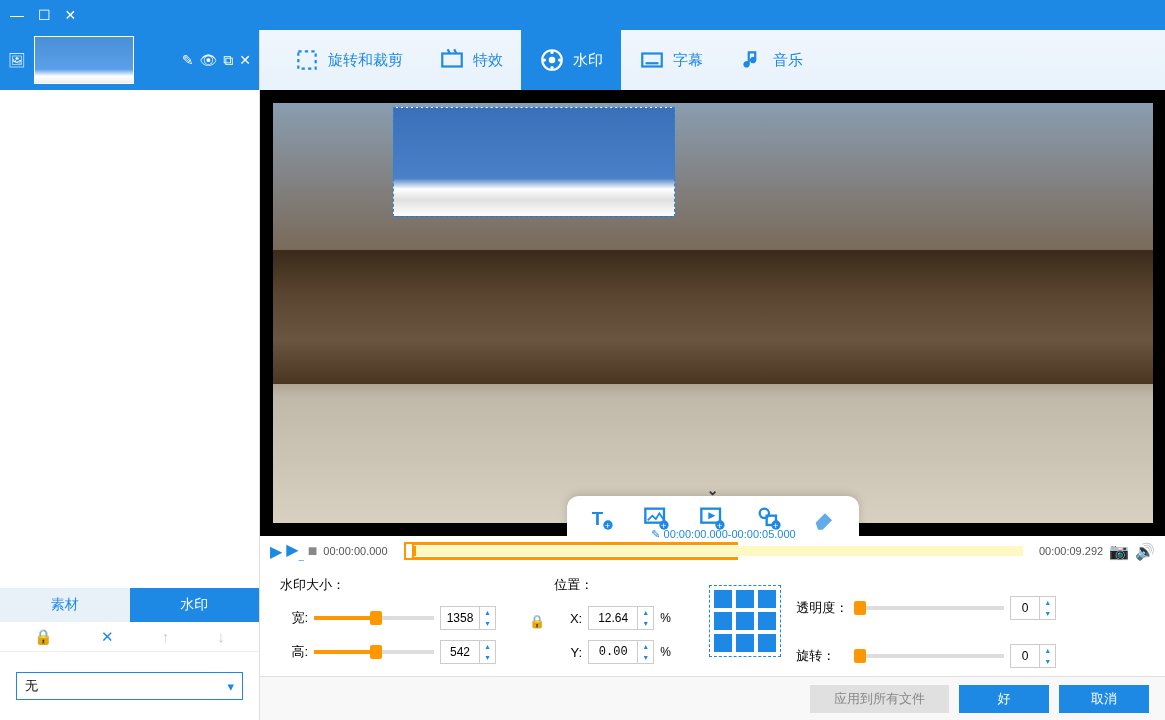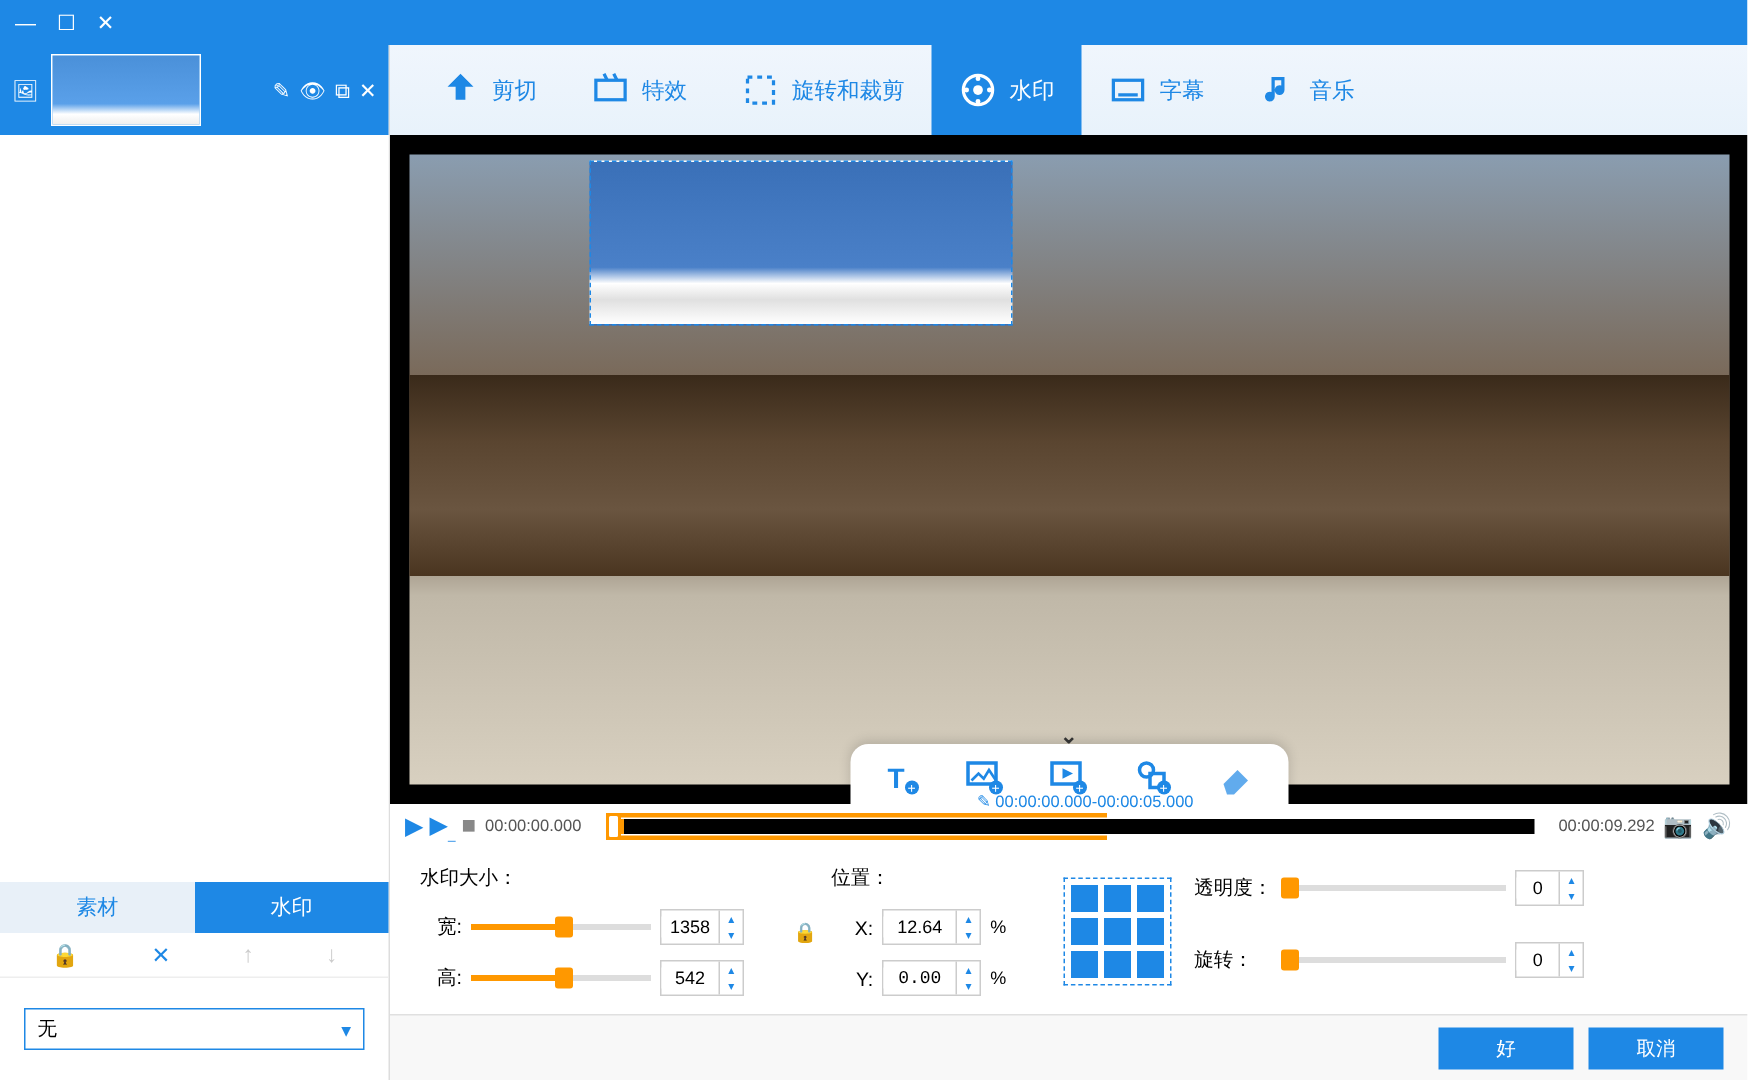--- a/index.html
+++ b/index.html
@@ -136,14 +136,6 @@
       <div class="top-tab">
         <span class="top-tab-icon">
             <svg viewBox="0 0 24 24">
-              <path fill="#1e88e5" d="M12 2l-8 8h5v8h6v-8h5z"></path>
-            </svg>
-          </span>
-        <span>剪切</span>
-      </div>
-      <div class="top-tab">
-        <span class="top-tab-icon">
-            <svg viewBox="0 0 24 24">
               <rect x="3" y="6" width="18" height="12" fill="none" stroke="#1e88e5" stroke-width="2"></rect>
               <path d="M8 2l2 4m4-4l2 4" stroke="#1e88e5" stroke-width="2"></path>
             </svg>

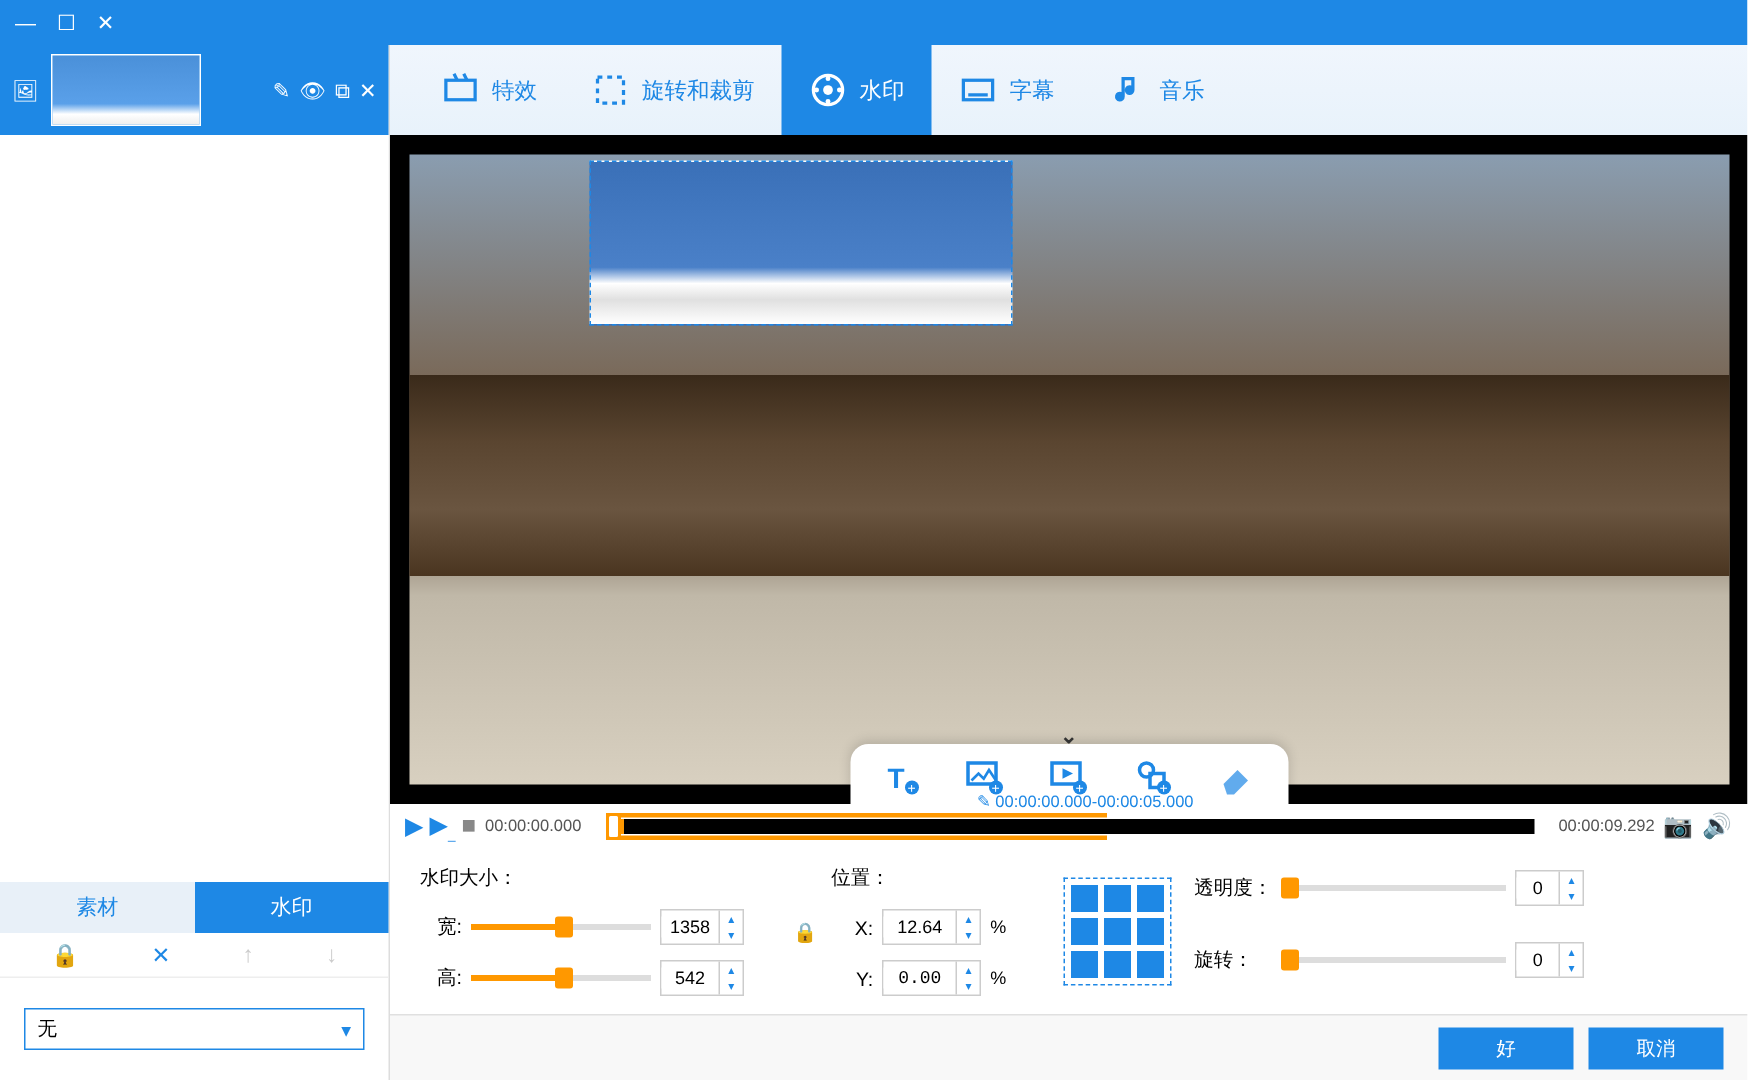--- a/index.html
+++ b/index.html
@@ -136,19 +136,19 @@
       <div class="top-tab">
         <span class="top-tab-icon">
             <svg viewBox="0 0 24 24">
+              <rect x="4" y="4" width="16" height="16" fill="none" stroke="#1e88e5" stroke-width="2" stroke-dasharray="3"></rect>
+            </svg>
+          </span>
+        <span>旋转和裁剪</span>
+      </div>
+      <div class="top-tab">
+        <span class="top-tab-icon">
+            <svg viewBox="0 0 24 24">
               <rect x="3" y="6" width="18" height="12" fill="none" stroke="#1e88e5" stroke-width="2"></rect>
               <path d="M8 2l2 4m4-4l2 4" stroke="#1e88e5" stroke-width="2"></path>
             </svg>
           </span>
         <span>特效</span>
-      </div>
-      <div class="top-tab">
-        <span class="top-tab-icon">
-            <svg viewBox="0 0 24 24">
-              <rect x="4" y="4" width="16" height="16" fill="none" stroke="#1e88e5" stroke-width="2" stroke-dasharray="3"></rect>
-            </svg>
-          </span>
-        <span>旋转和裁剪</span>
       </div>
       <div class="top-tab active">
         <span class="top-tab-icon">

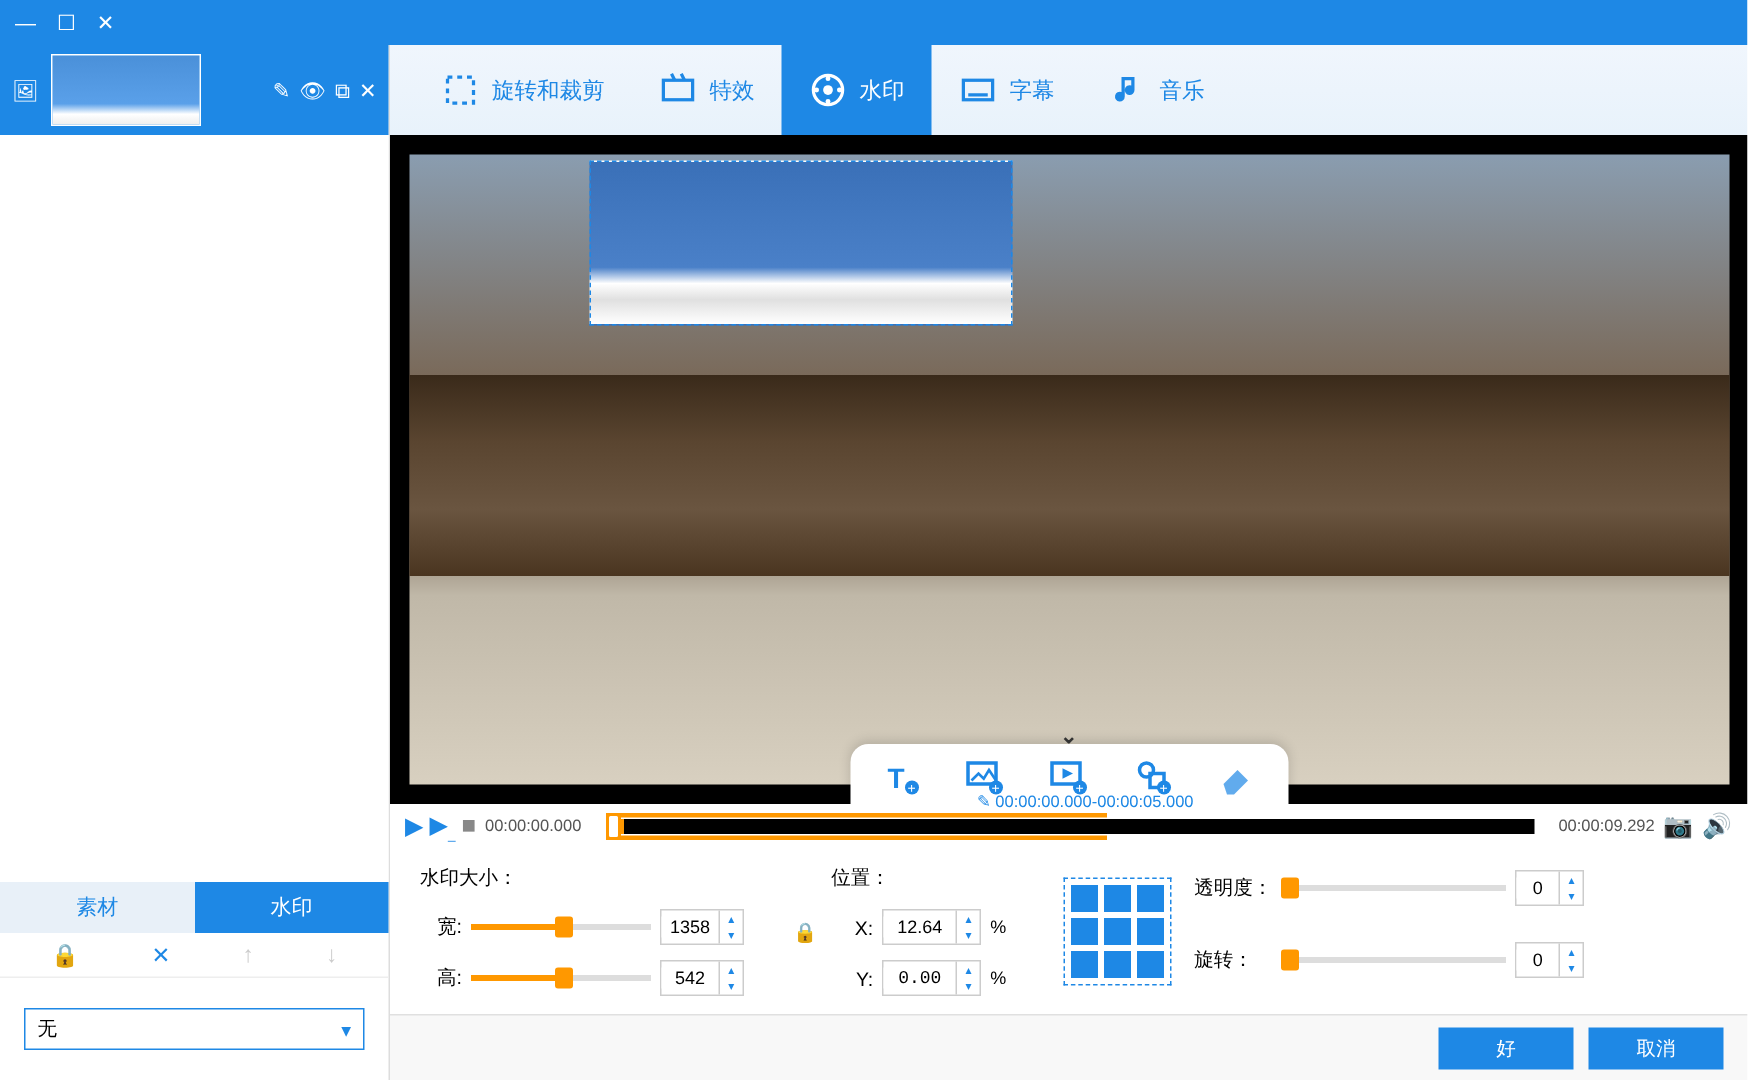--- a/index.html
+++ b/index.html
@@ -54,7 +54,7 @@
 .timeline-row { height: 30px; display: flex; align-items: center; padding: 0 10px; gap: 6px; font-size: 11px; color: #555; }
 .play-controls { display: flex; gap: 4px; align-items: center; }
 .play-controls span { color: #1e88e5; cursor: pointer; font-size: 16px; }
-.timeline-track { flex: 1; height: 10px; background: #000000; position: relative; margin: 0 10px; }
+.timeline-track { flex: 1; height: 10px; background: #fef9c3; position: relative; margin: 0 10px; }
 .timeline-progress { position: absolute; left: 0; top: 0; bottom: 0; background: #ff9800; width: 2%; }
 .timeline-selection { position: absolute; left: 0; width: 54%; top: -4px; bottom: -4px; border-top: 3px solid #ff9800; border-bottom: 3px solid #ff9800; }
 .timeline-handle { position: absolute; left: 0%; top: -4px; width: 10px; height: 18px; background: #fff; border: 2px solid #ff9800; border-radius: 3px; }

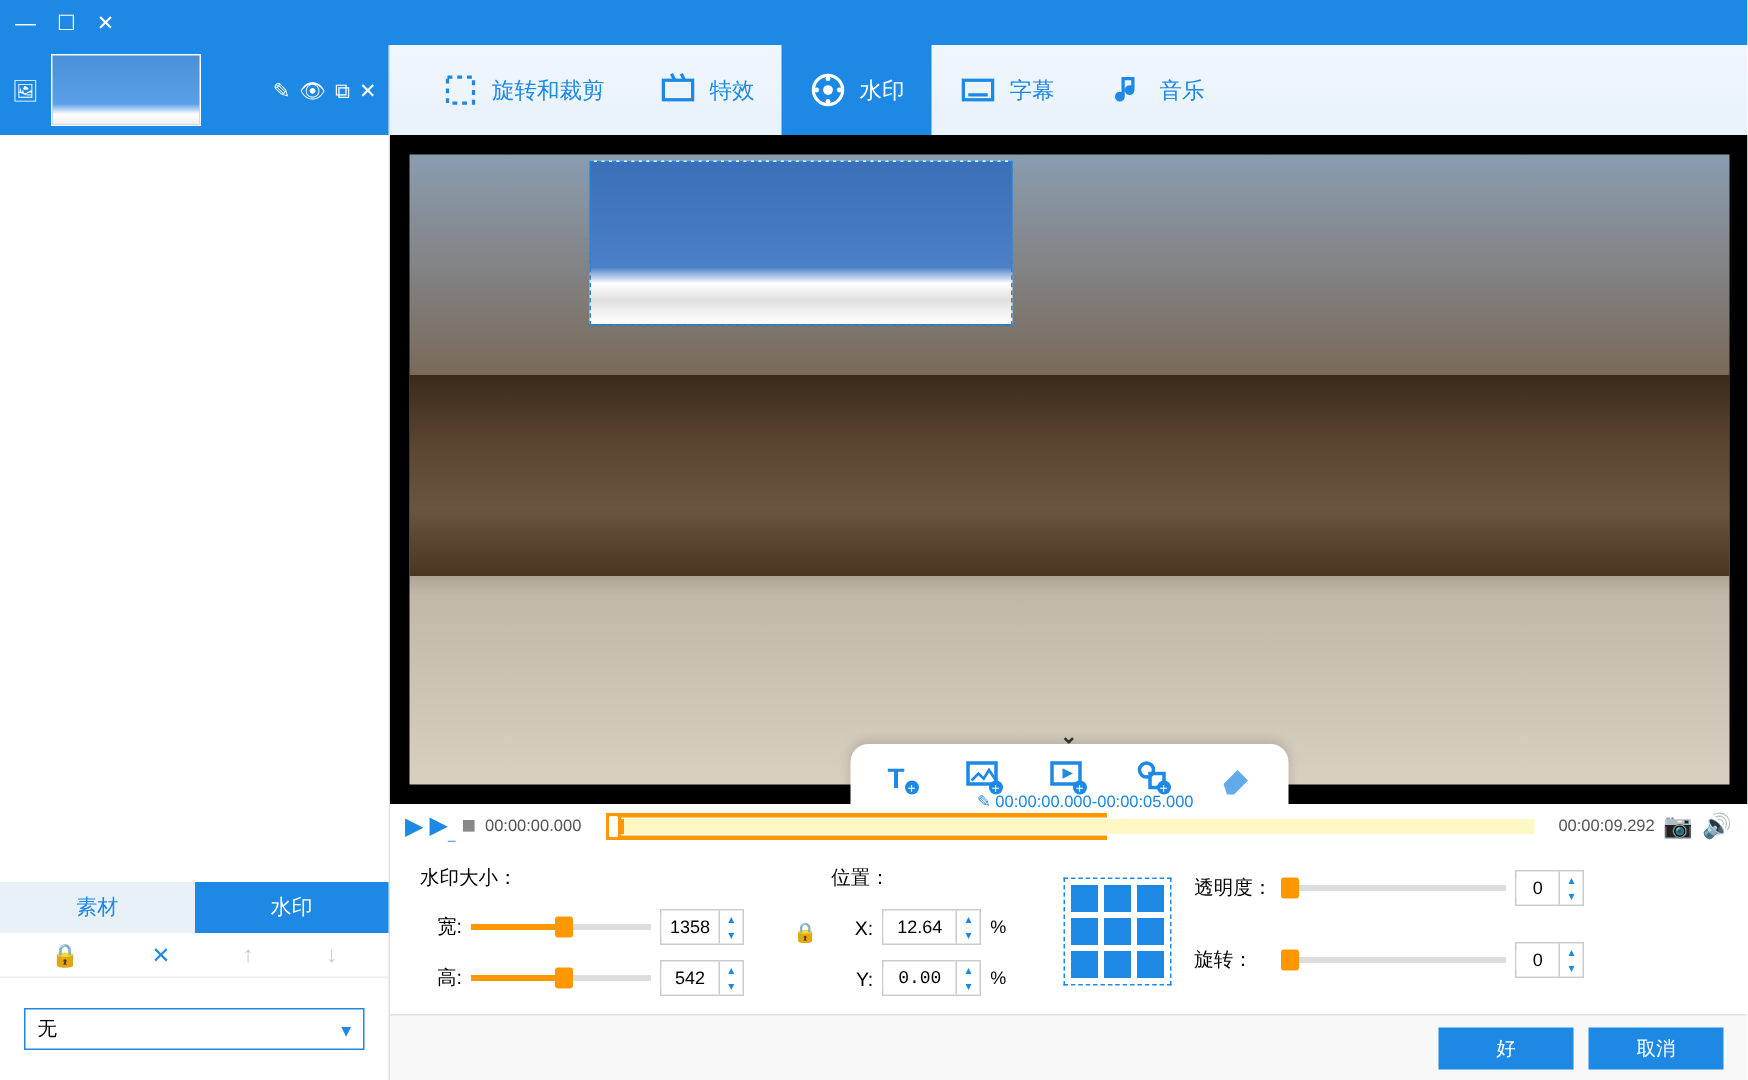--- a/index.html
+++ b/index.html
@@ -317,7 +317,7 @@
           <div class="pos-cell"></div>
       </div>
       <div class="param-group" style="margin-left:10px;width:260px">
-        <div class="param-row" style="margin-top:4px">
+        <div class="param-row" style="margin-top:20px">
           <span style="width:56px">透明度：</span>
           <div class="wide-slider">
               <div class="slider-fill" style="width:2%"></div>

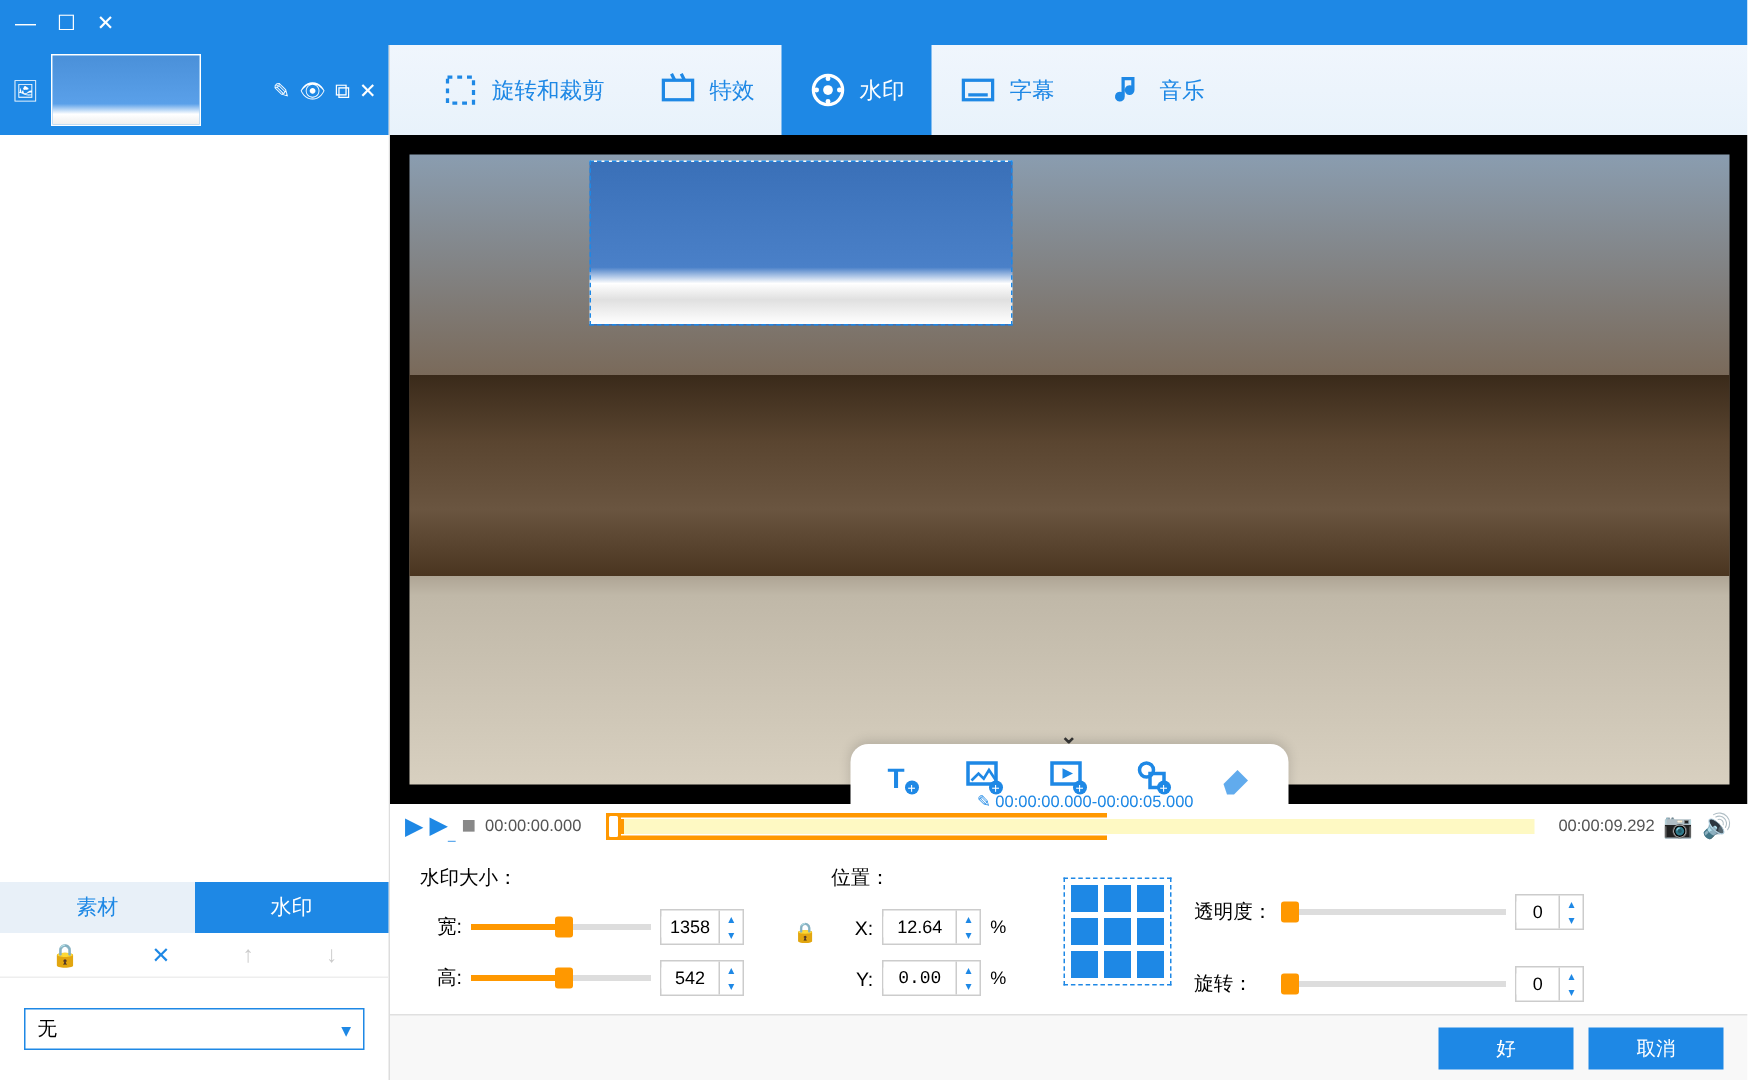--- a/index.html
+++ b/index.html
@@ -349,6 +349,7 @@
     </div>
 
     <div class="bottom-buttons">
+      <button class="btn btn-disabled">应用到所有文件</button>
       <button class="btn btn-primary">好</button>
       <button class="btn btn-primary">取消</button>
     </div>

